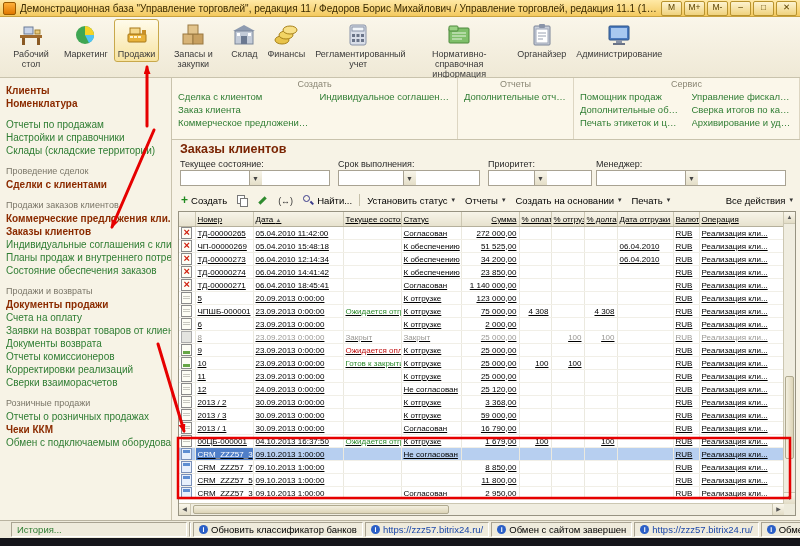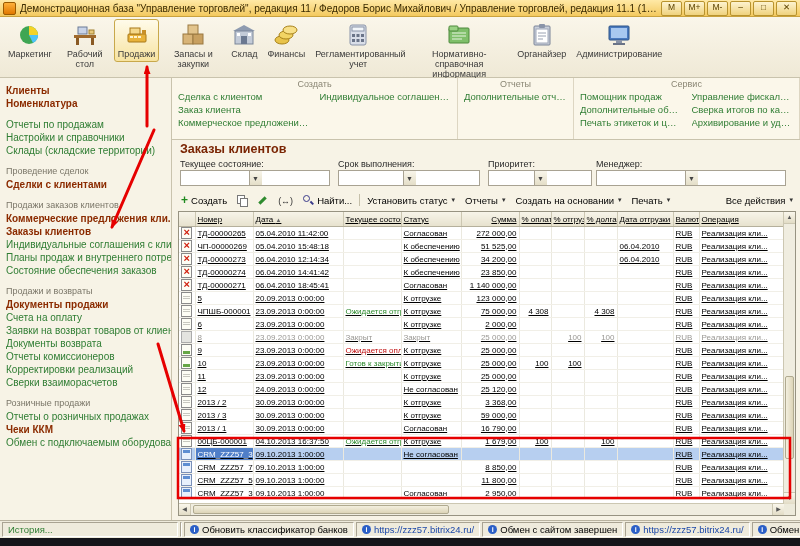--- a/index.html
+++ b/index.html
@@ -160,16 +160,6 @@
 </div>
 
 <div class="sections">
-    <div class="section-tab tab-marketing">
-      <span class="sec-icon">
-        <svg viewBox="0 0 26 26">
-          <circle cx="12" cy="13" r="9" fill="#3FA653"></circle>
-          <path d="M12 13 L12 4 A9 9 0 0 1 21 13 Z" fill="#F5D327"></path>
-          <path d="M12 13 L21 13 A9 9 0 0 1 16 21 Z" fill="#4FC3F7"></path>
-        </svg>
-      </span>
-      <span class="sec-label">Маркетинг</span>
-    </div>
     <div class="section-tab tab-desktop">
       <span class="sec-icon">
         <svg viewBox="0 0 26 26">
@@ -181,6 +171,16 @@
         </svg>
       </span>
       <span class="sec-label">Рабочий стол</span>
+    </div>
+    <div class="section-tab tab-marketing">
+      <span class="sec-icon">
+        <svg viewBox="0 0 26 26">
+          <circle cx="12" cy="13" r="9" fill="#3FA653"></circle>
+          <path d="M12 13 L12 4 A9 9 0 0 1 21 13 Z" fill="#F5D327"></path>
+          <path d="M12 13 L21 13 A9 9 0 0 1 16 21 Z" fill="#4FC3F7"></path>
+        </svg>
+      </span>
+      <span class="sec-label">Маркетинг</span>
     </div>
     <div class="section-tab tab-sales active">
       <span class="sec-icon">

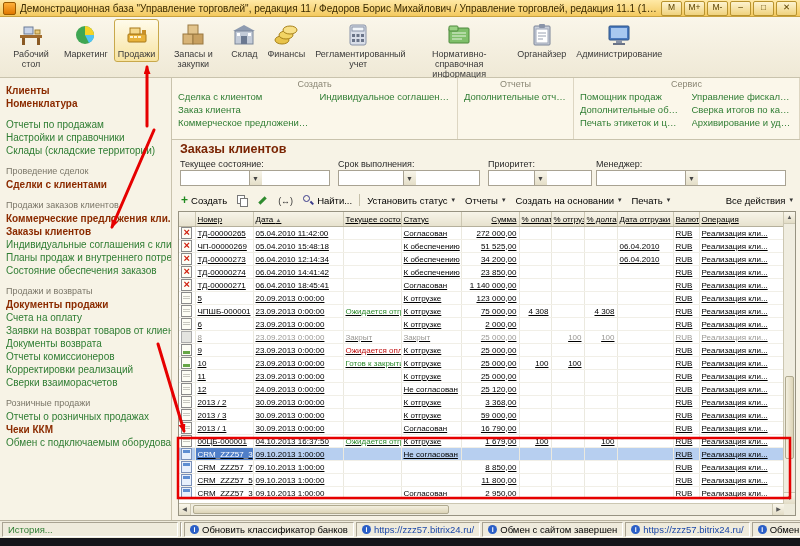--- a/index.html
+++ b/index.html
@@ -131,7 +131,7 @@
   
   .statusbar{position:absolute;left:0;top:520px;width:800px;height:18px;box-sizing:border-box;
     background:#EFEBDC;border-top:1px solid #B9B3A0;display:flex;align-items:stretch;
-    padding:1px 2px;gap:2px;font-size:9.5px;}
+    padding:1px 11px;gap:2px;font-size:9.5px;}
   .st-cell{border:1px solid;border-color:#A9A392 #FFFFFF #FFFFFF #A9A392;display:flex;
     align-items:center;padding:0 5px;gap:3px;white-space:nowrap;overflow:hidden;}
   .st-history{width:164px;color:#2F7D33;cursor:pointer;flex:none;}

